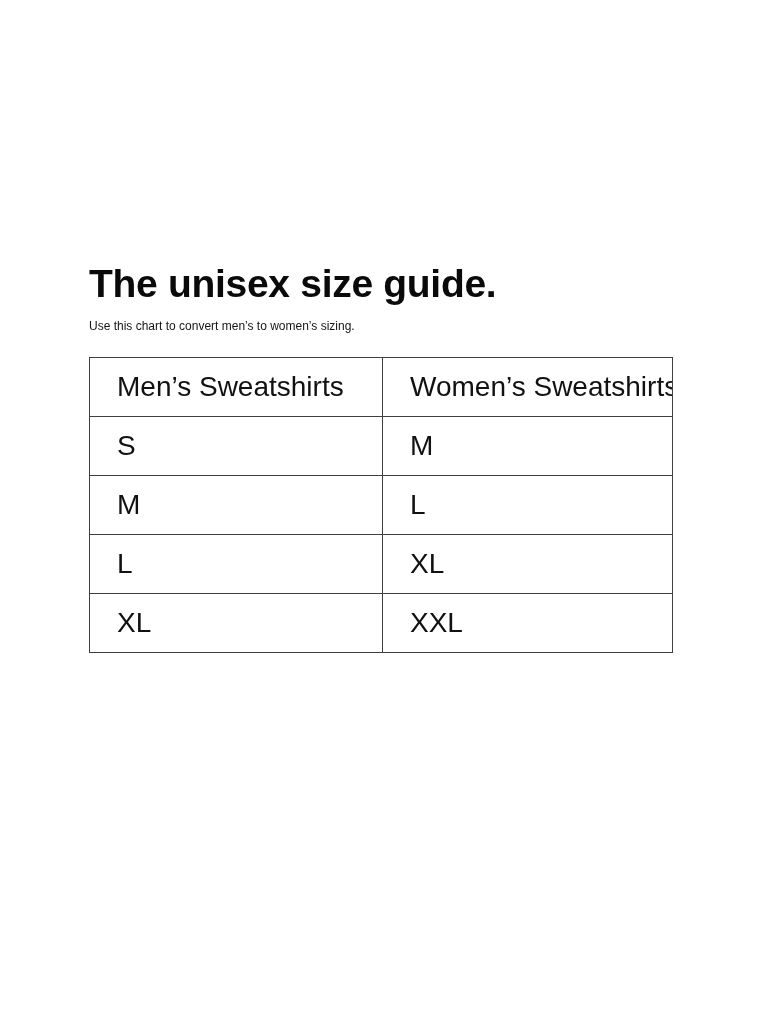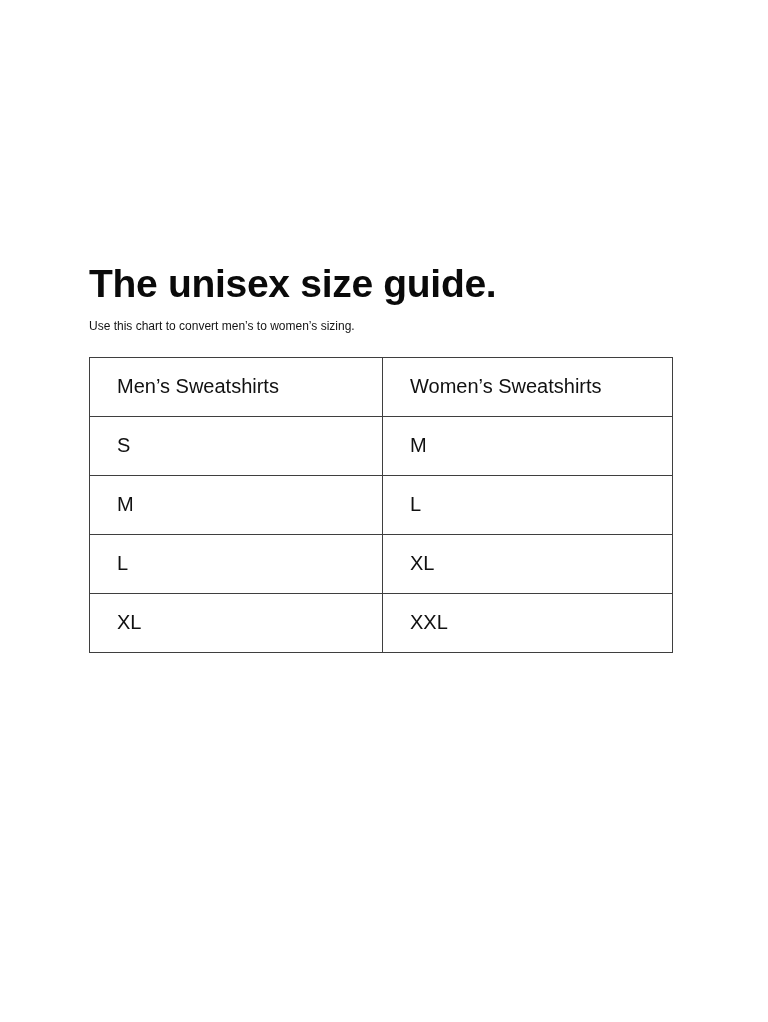--- a/index.html
+++ b/index.html
@@ -50,7 +50,7 @@
     padding: 0 10px 0 27px;
     text-align: left;
     vertical-align: middle;
-    font-size: 20px;
+    font-size: 28px;
     font-weight: 400;
     color: #111111;
     white-space: nowrap;

